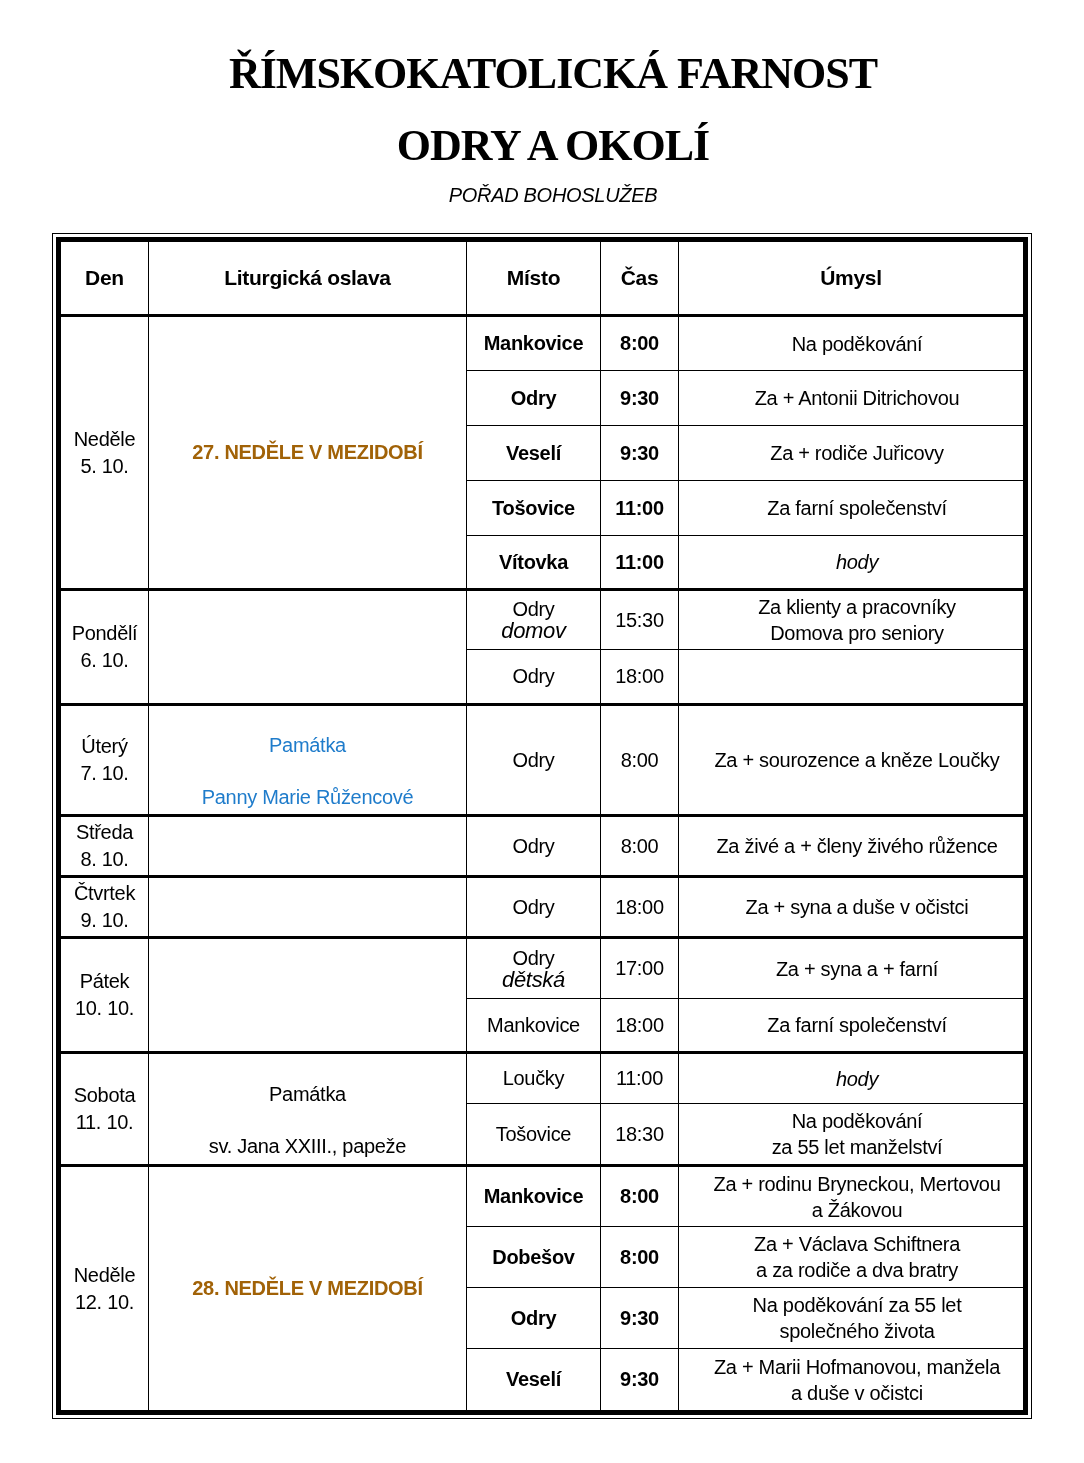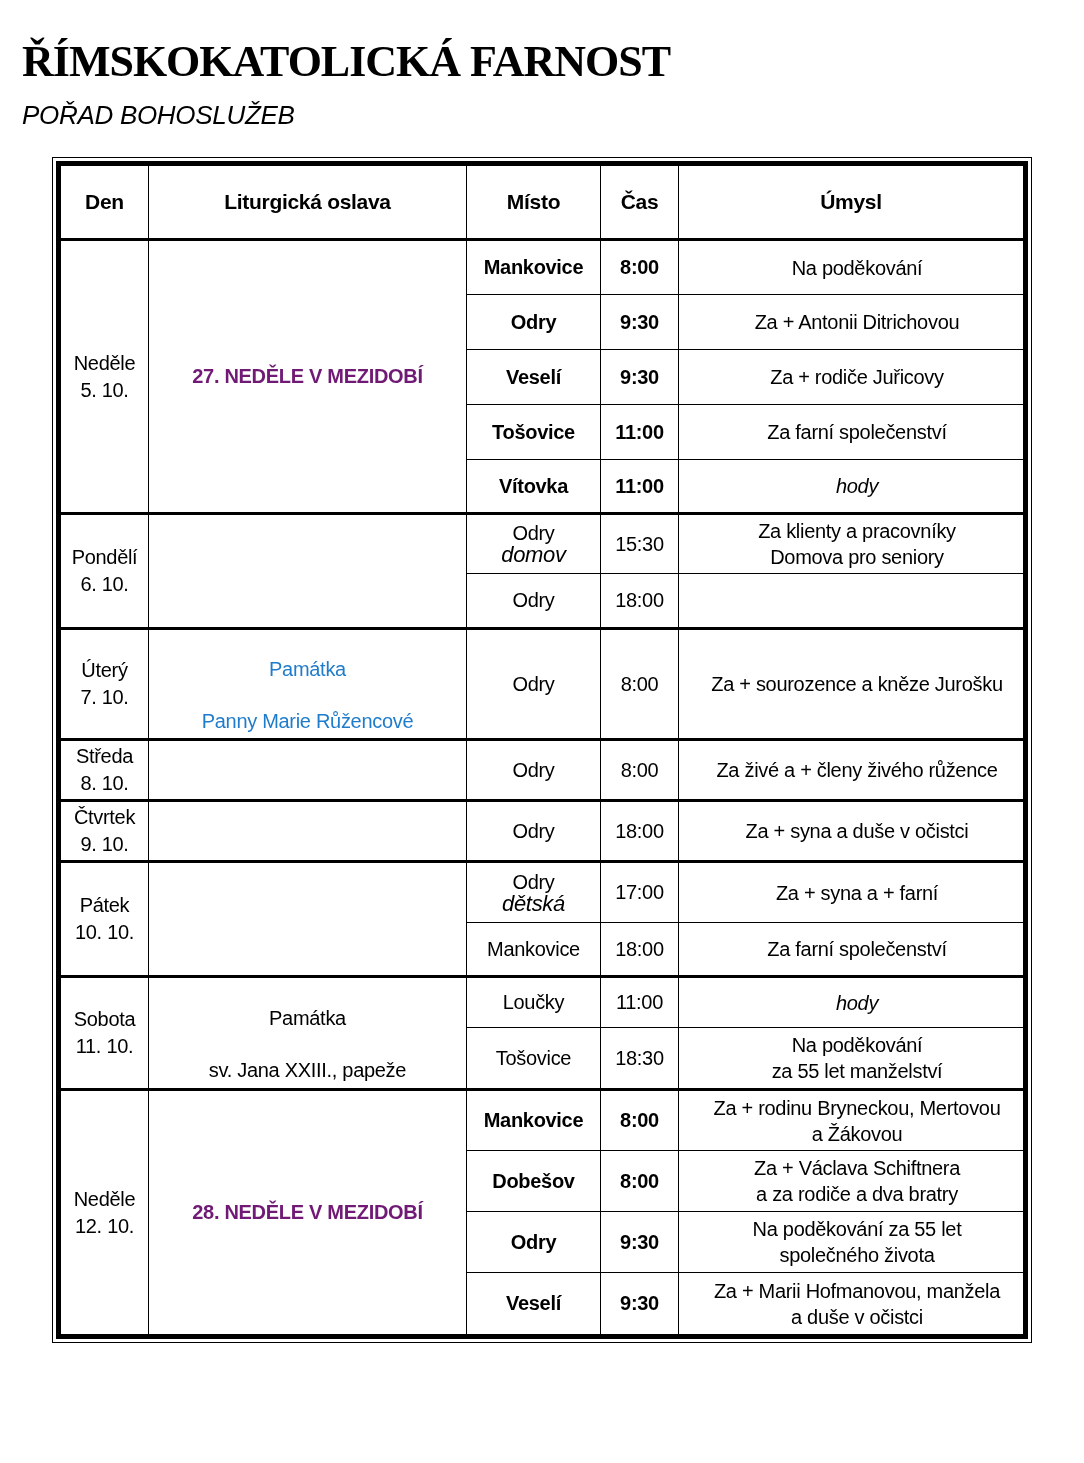--- a/index.html
+++ b/index.html
@@ -9,7 +9,7 @@
     color:#000;
     position:relative;
   }
-  .header{ padding-top:40px;margin-left:22px; }
+  .header{ text-align:center; padding-top:52px;margin-left:22px; }
   .title{
     font-family:"Liberation Serif",serif;
     font-weight:bold;

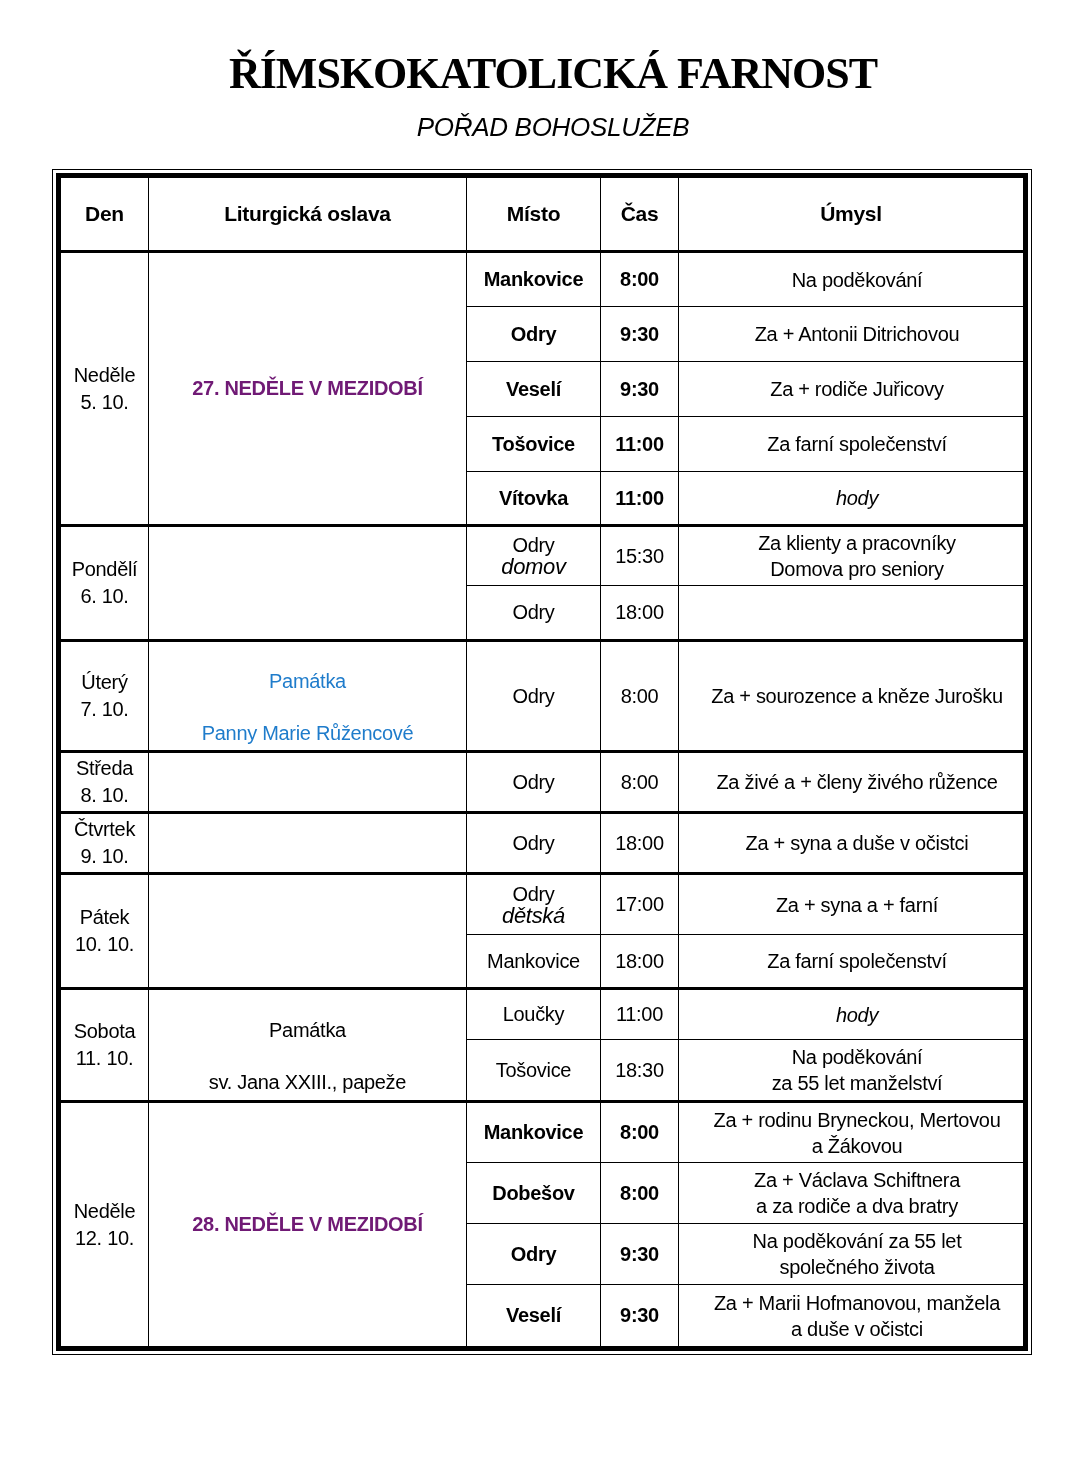--- a/index.html
+++ b/index.html
@@ -90,6 +90,7 @@
 
 <div class="header">
   <div class="title">ŘÍMSKOKATOLICKÁ FARNOST</div>
+  <div class="title title-line2">ODRY A OKOLÍ</div>
   <div class="subtitle">POŘAD BOHOSLUŽEB</div>
 </div>
 

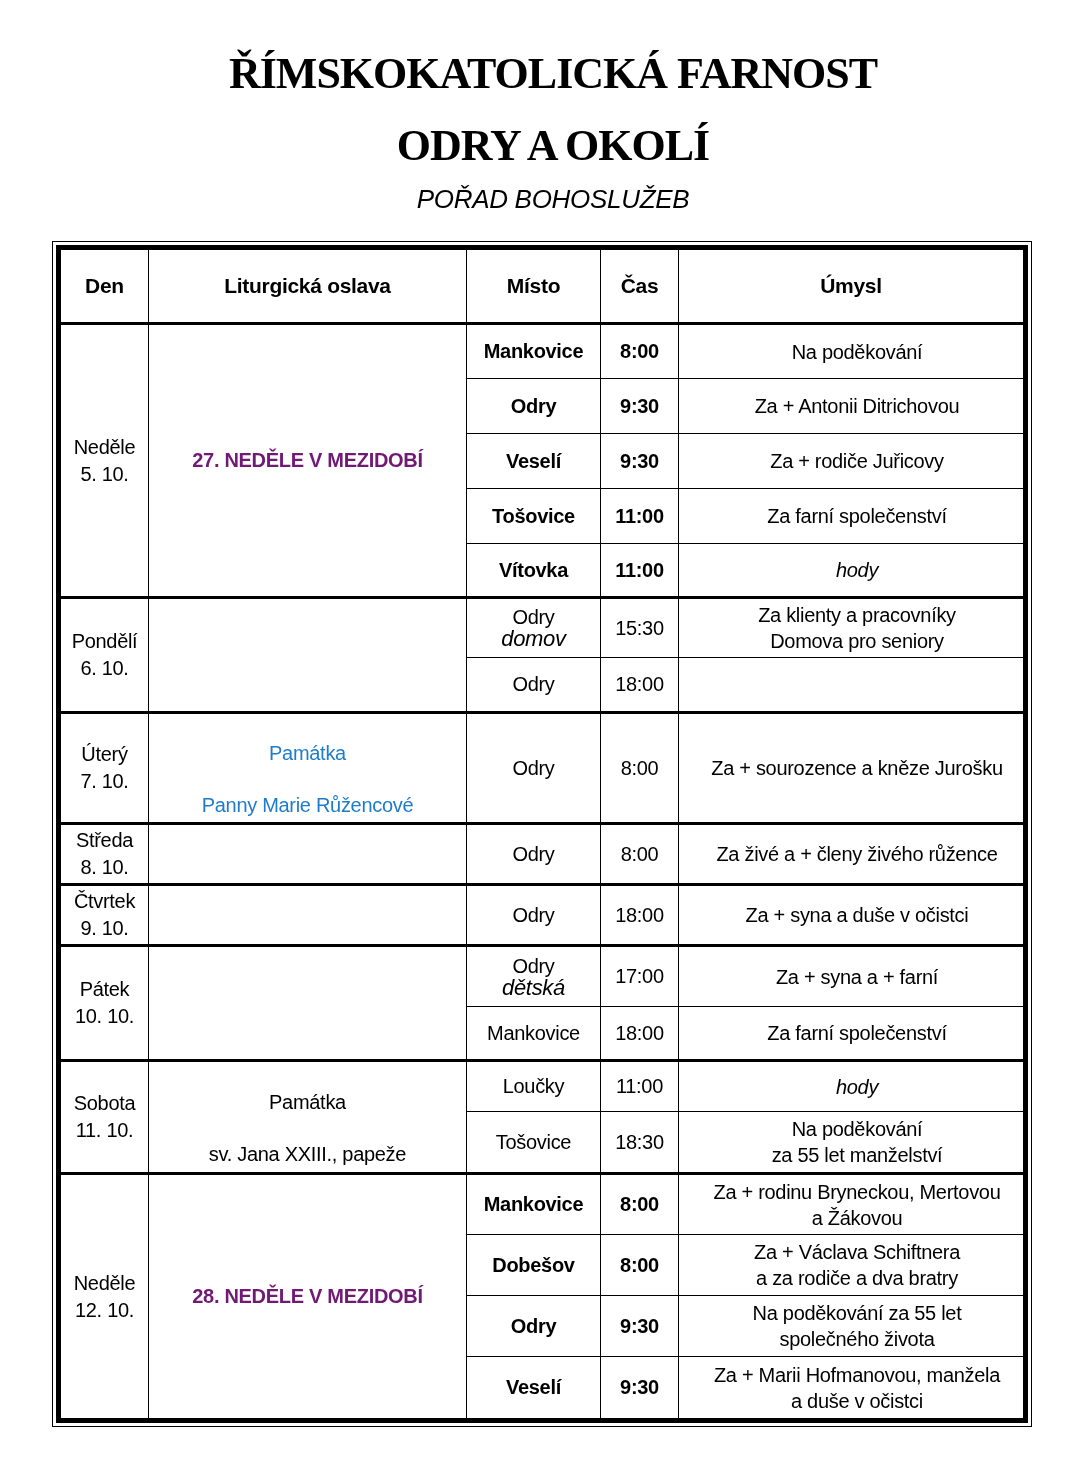--- a/index.html
+++ b/index.html
@@ -28,7 +28,7 @@
   }
   .subtitle{
     margin-top:16px;
-    font-size:26px;
+    font-size:20px;
     font-style:italic;
     letter-spacing:-0.3px;
   }

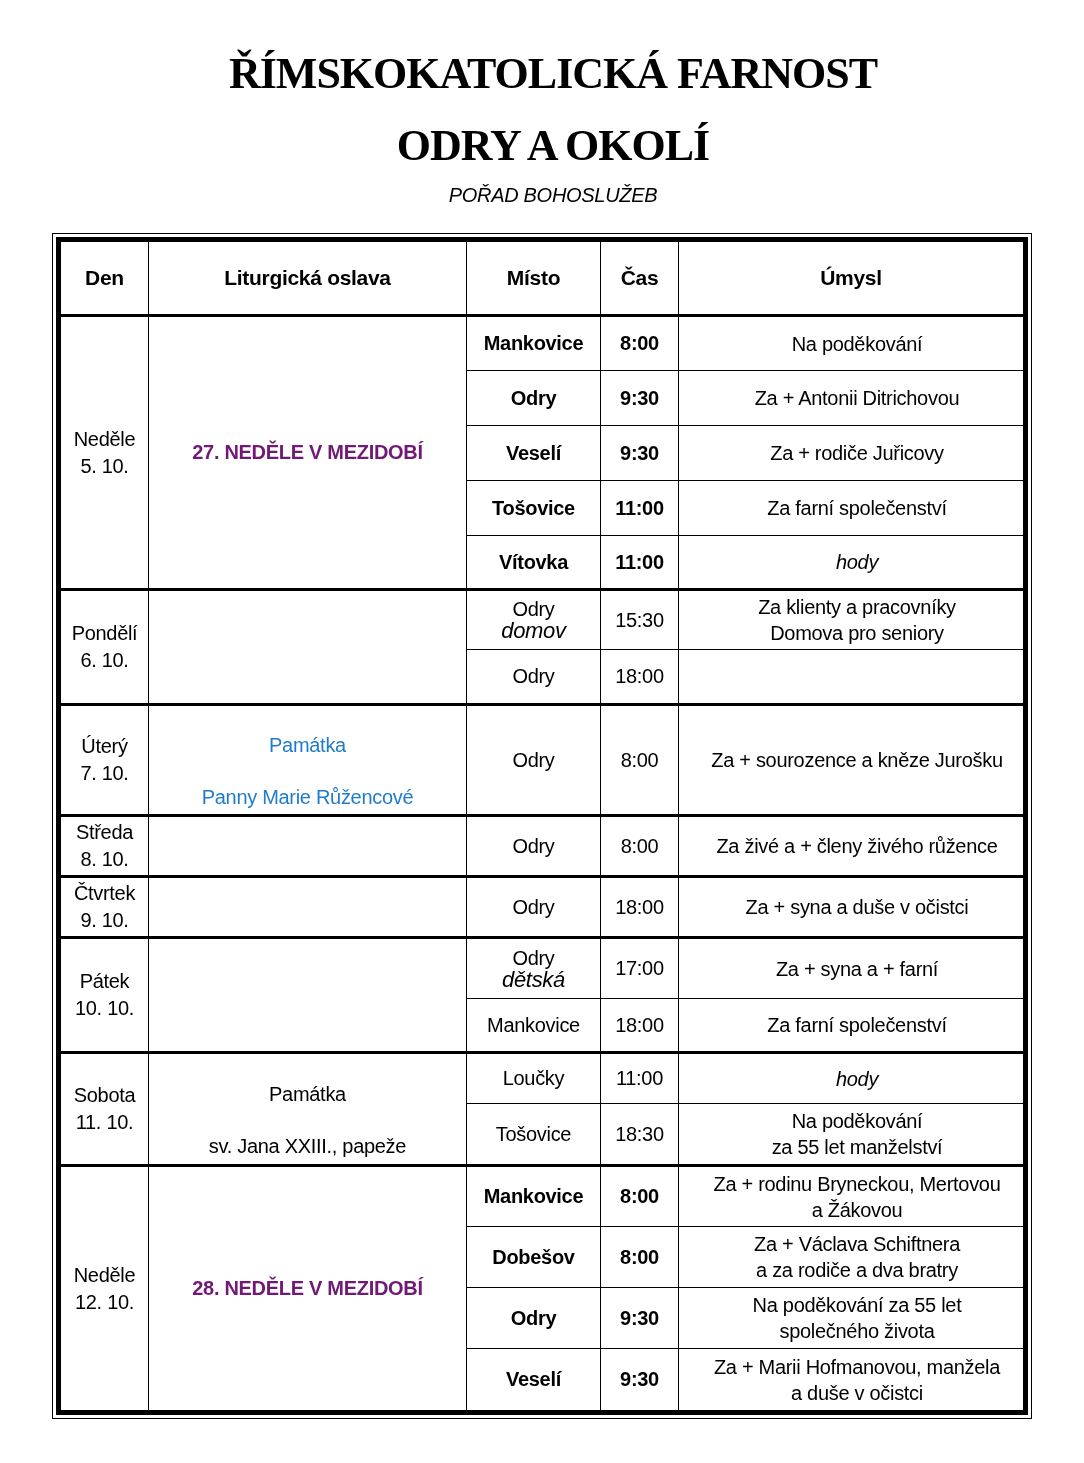--- a/index.html
+++ b/index.html
@@ -70,7 +70,7 @@
   td.b{ font-weight:bold; }
   .day-name,.day-date{ line-height:1.35; }
   .feast{ font-weight:bold; }
-  .feast.green{ color:#701a75; }
+  .feast.green{ color:#a16207; }
   .feast-line{ line-height:1.45; }
   .feast-plain{ font-weight:normal;margin-top:23px; }
   .feast-plain.blue{ color:#1F7CCB; }

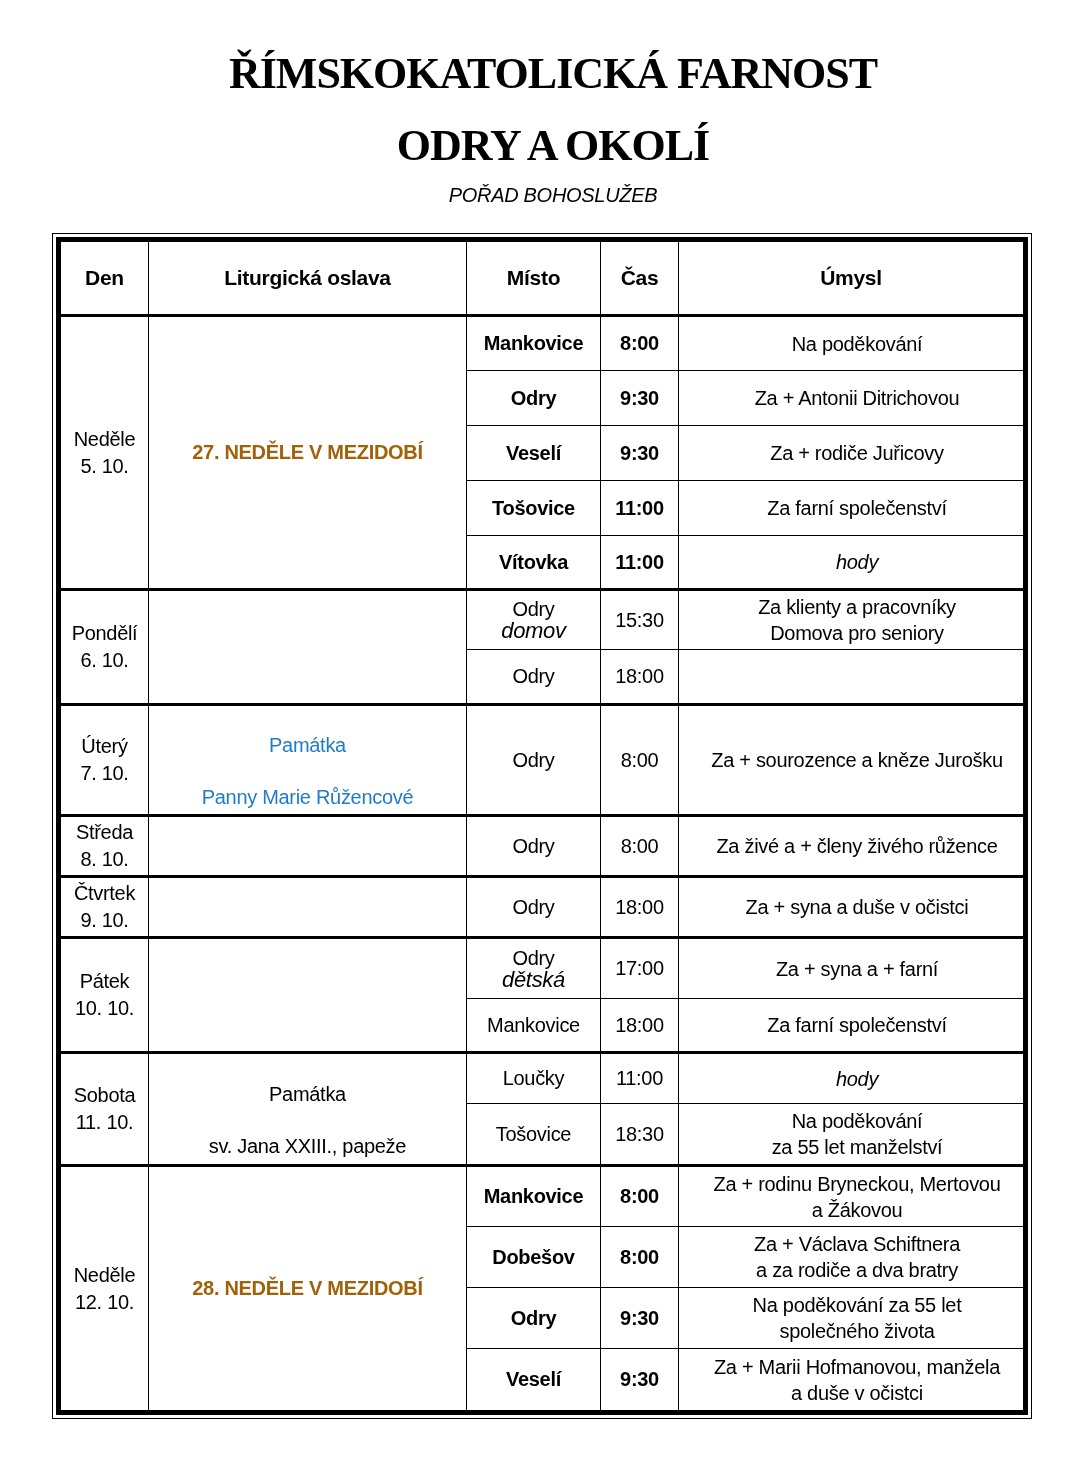--- a/index.html
+++ b/index.html
@@ -176,7 +176,7 @@
       </td>
       <td>Odry</td>
       <td>8:00</td>
-      <td class="intent">Za + sourozence a kněze Jurošku</td>
+      <td class="intent">Za + sourozence a kněze Loučky</td>
     </tr>
 
     <tr class="bt" style="height:56px">

